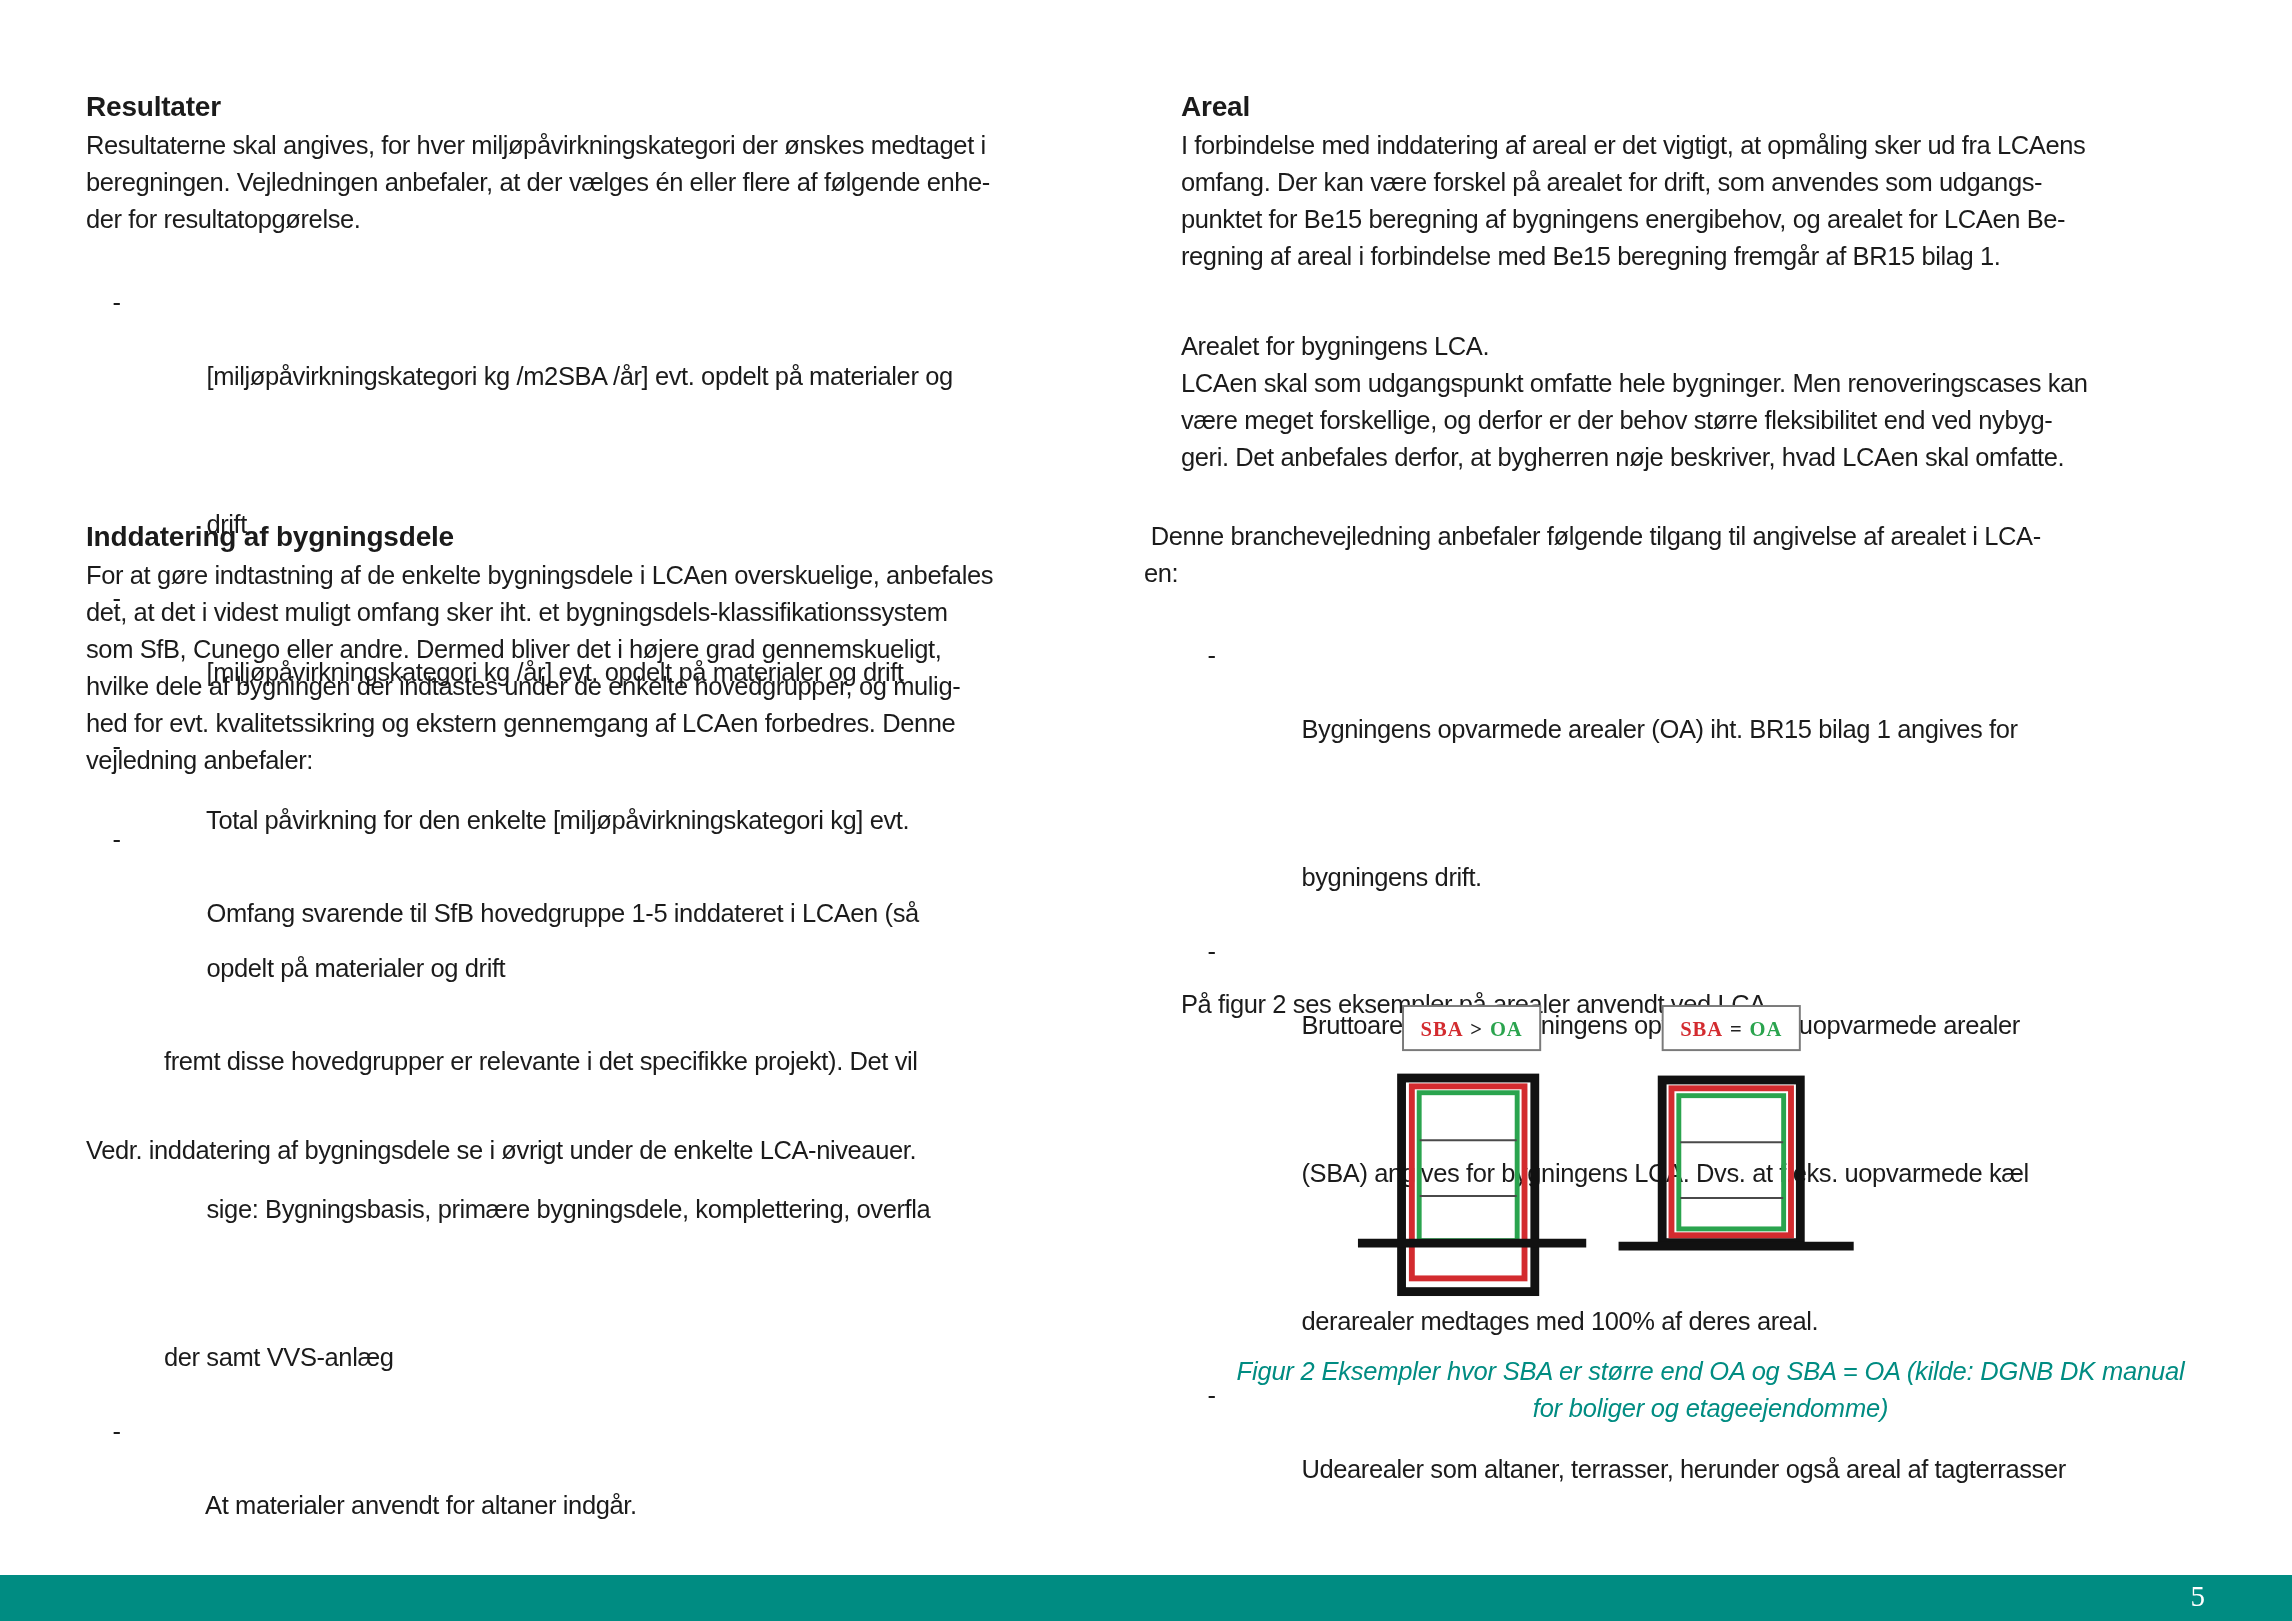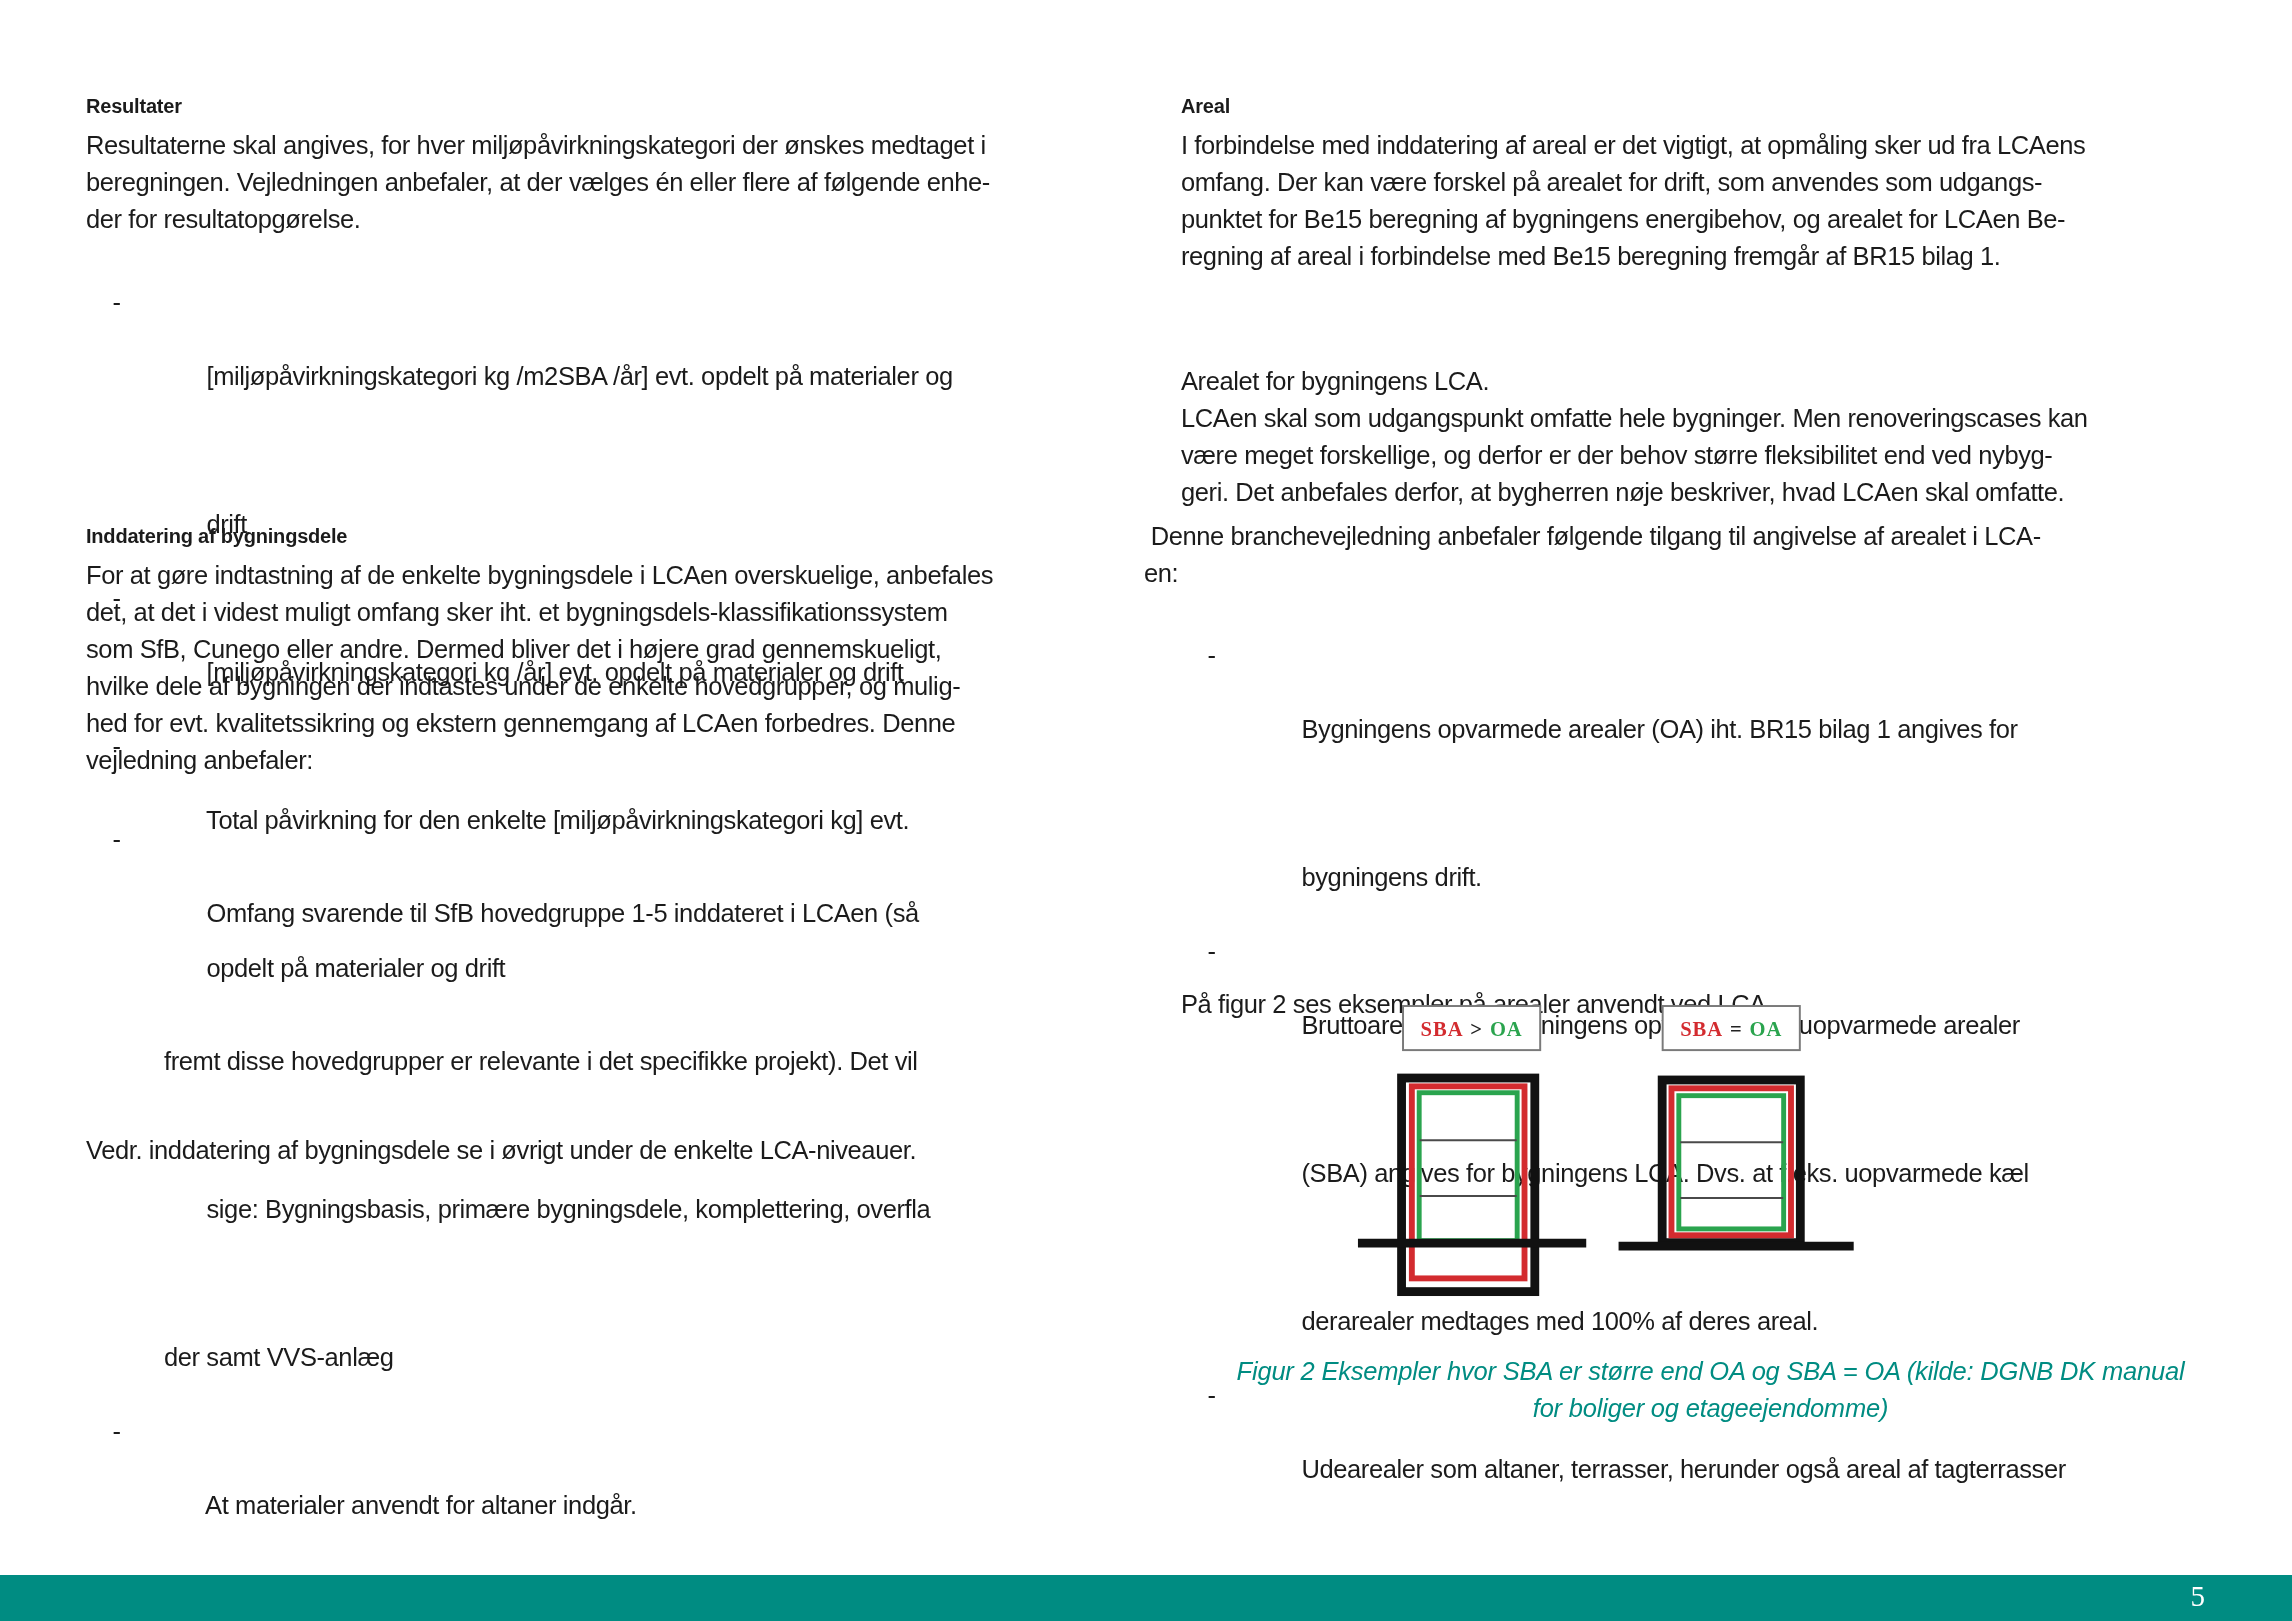--- a/index.html
+++ b/index.html
@@ -13,7 +13,7 @@
   }
   .block{position:absolute;}
   .heading{
-    font-size:20px;font-weight:bold;line-height:37px;
+    font-size:28px;font-weight:bold;line-height:37px;
     letter-spacing:-0.2px;white-space:pre;
   }
   .para{

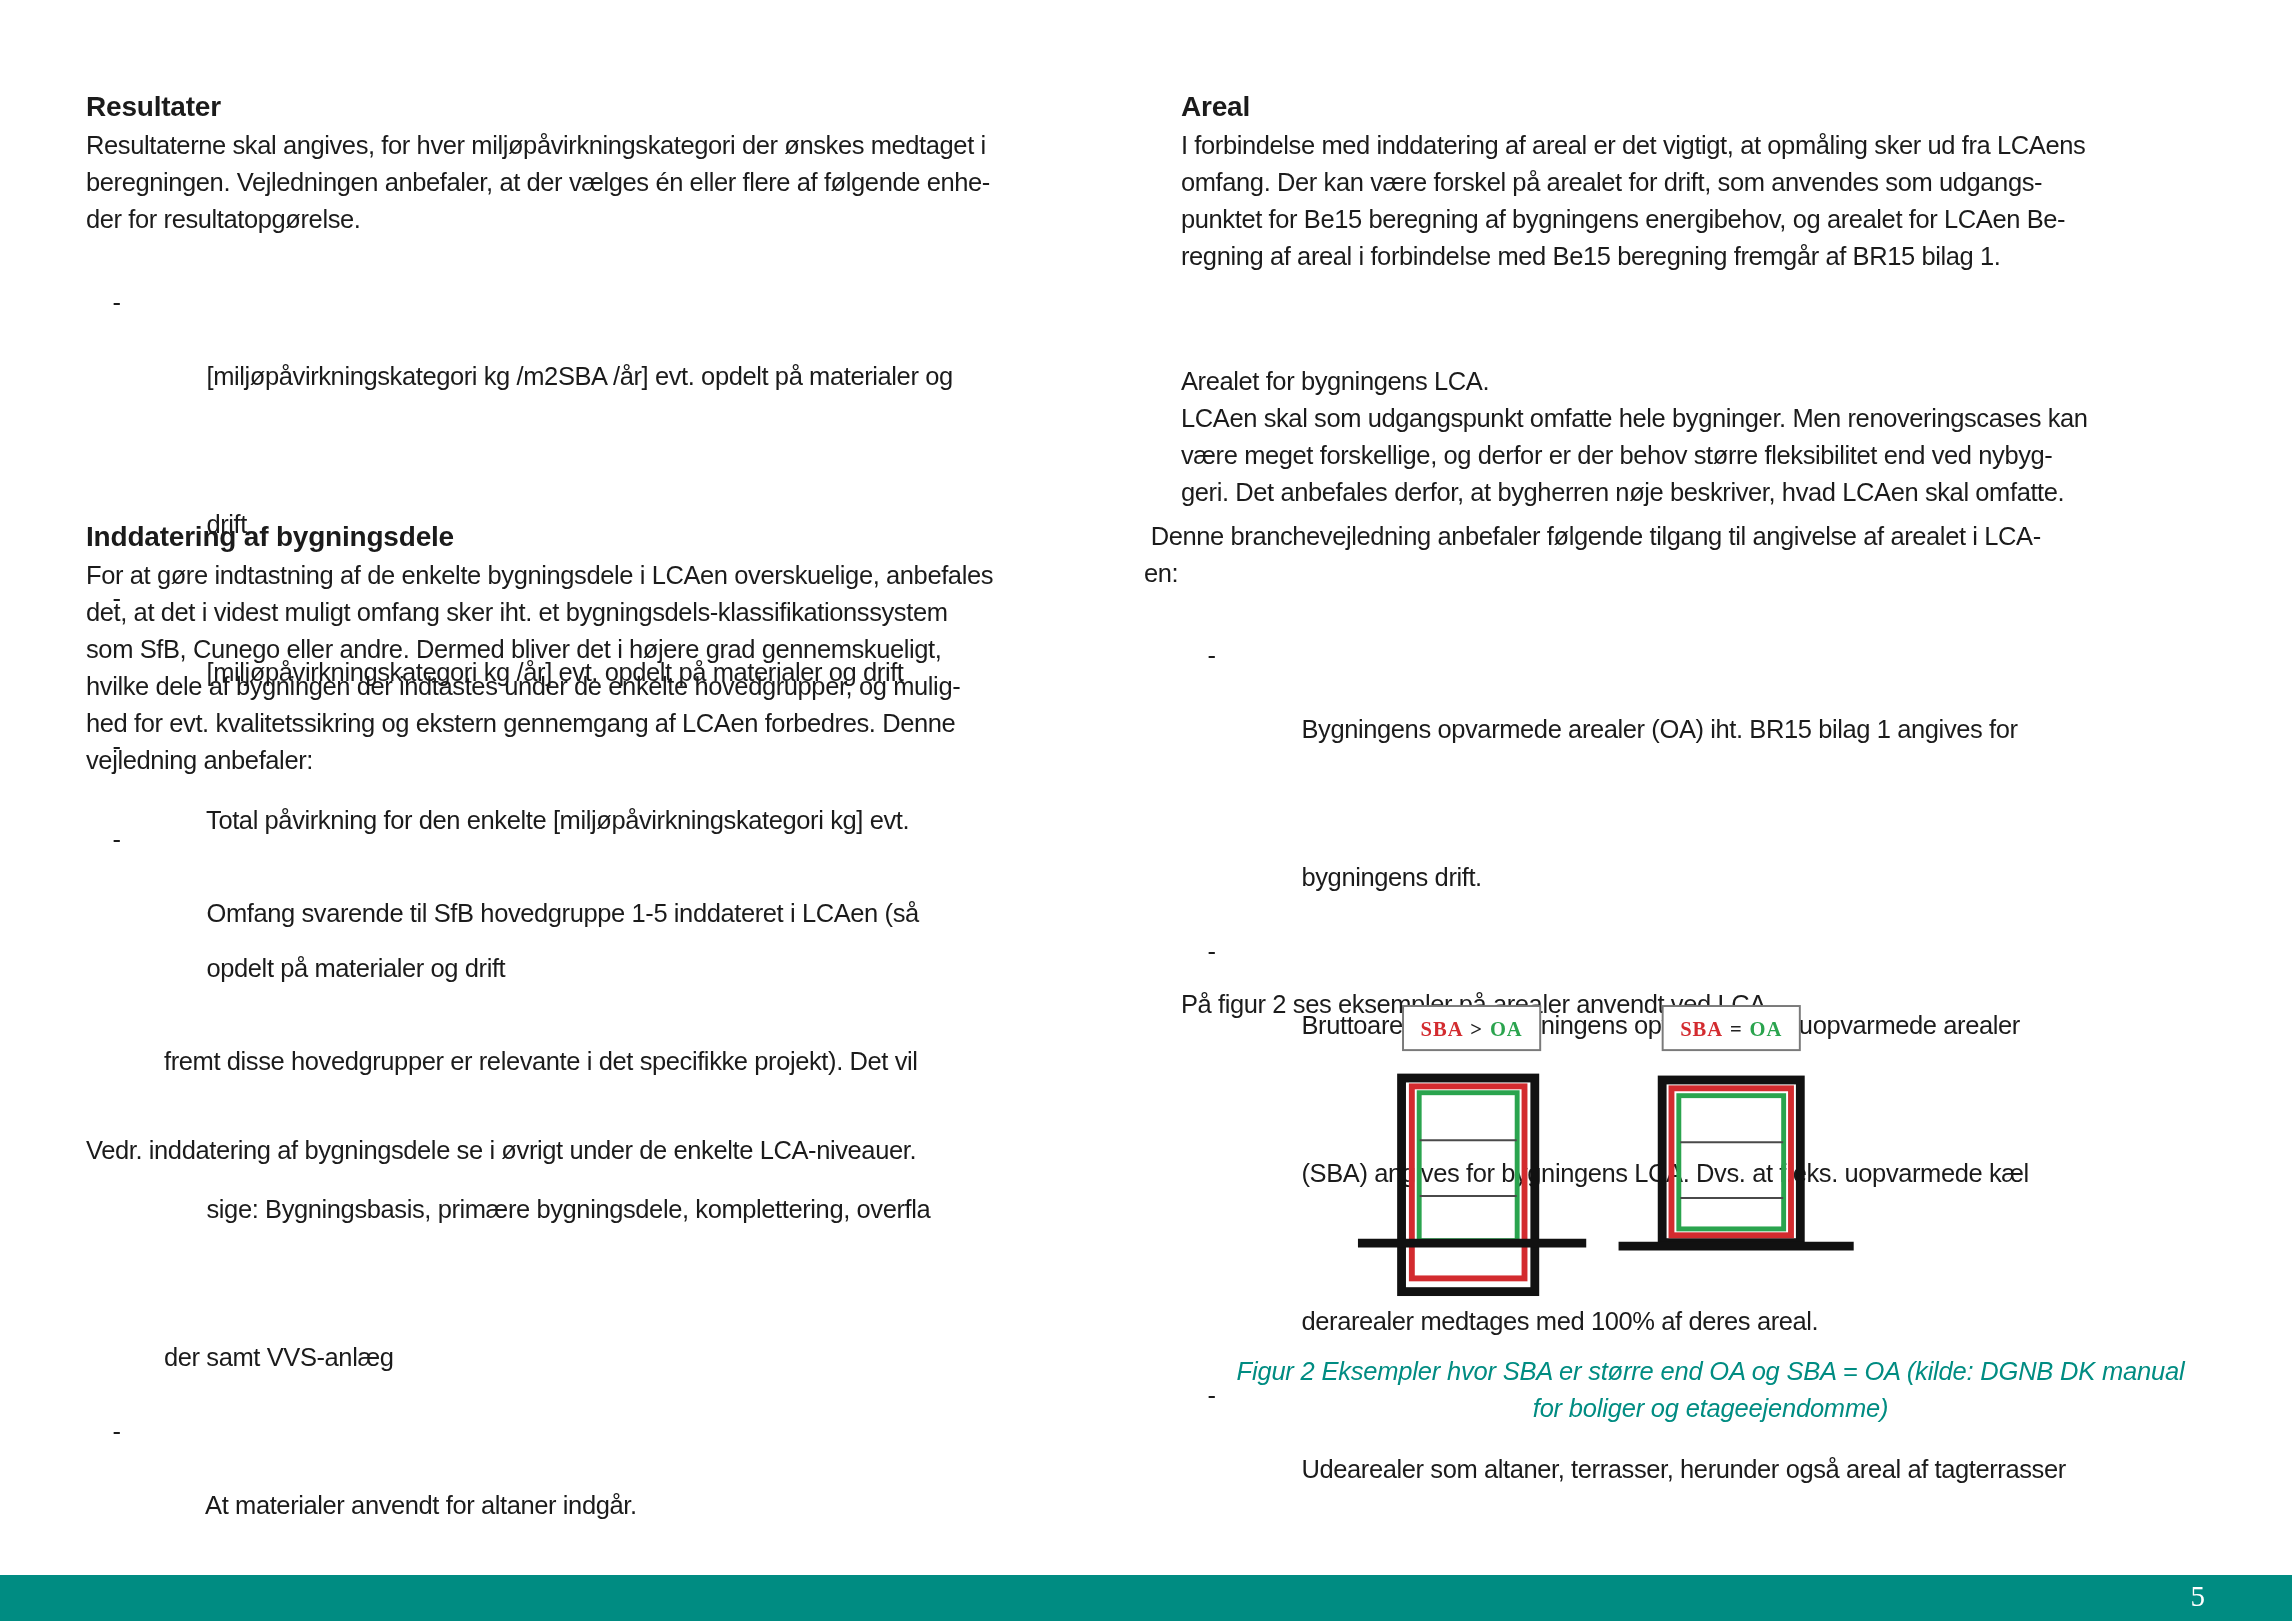--- a/index.html
+++ b/index.html
@@ -135,7 +135,7 @@
 punktet for Be15 beregning af bygningens energibehov, og arealet for LCAen Be-
 regning af areal i forbindelse med Be15 beregning fremgår af BR15 bilag 1.</div>
 
-  <div class="block para" style="left:1181px;top:328px;width:1039px;margin-top:35px;">Arealet for bygningens LCA.
+  <div class="block para" style="left:1181px;top:328px;width:1039px;">Arealet for bygningens LCA.
 LCAen skal som udgangspunkt omfatte hele bygninger. Men renoveringscases kan
 være meget forskellige, og derfor er der behov større fleksibilitet end ved nybyg-
 geri. Det anbefales derfor, at bygherren nøje beskriver, hvad LCAen skal omfatte.</div>

